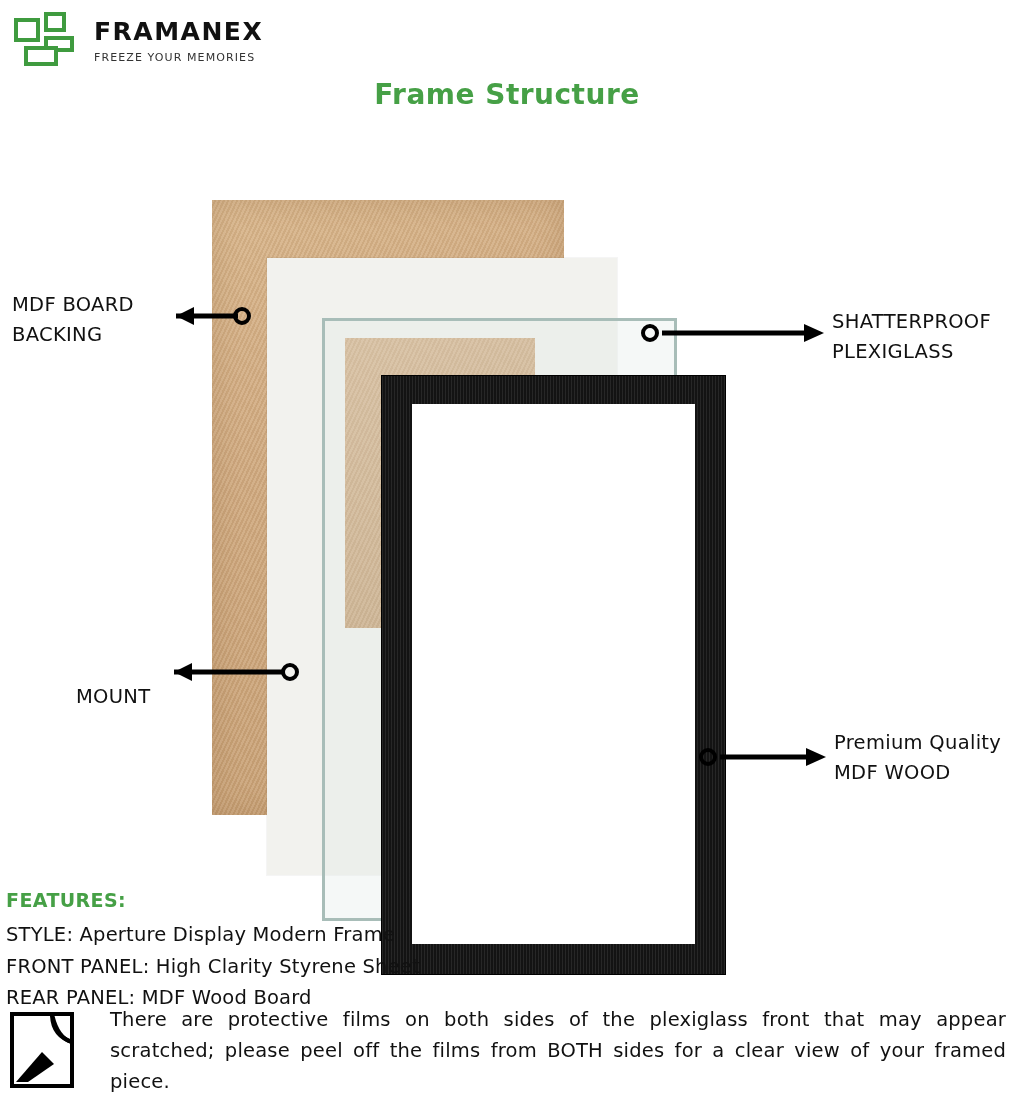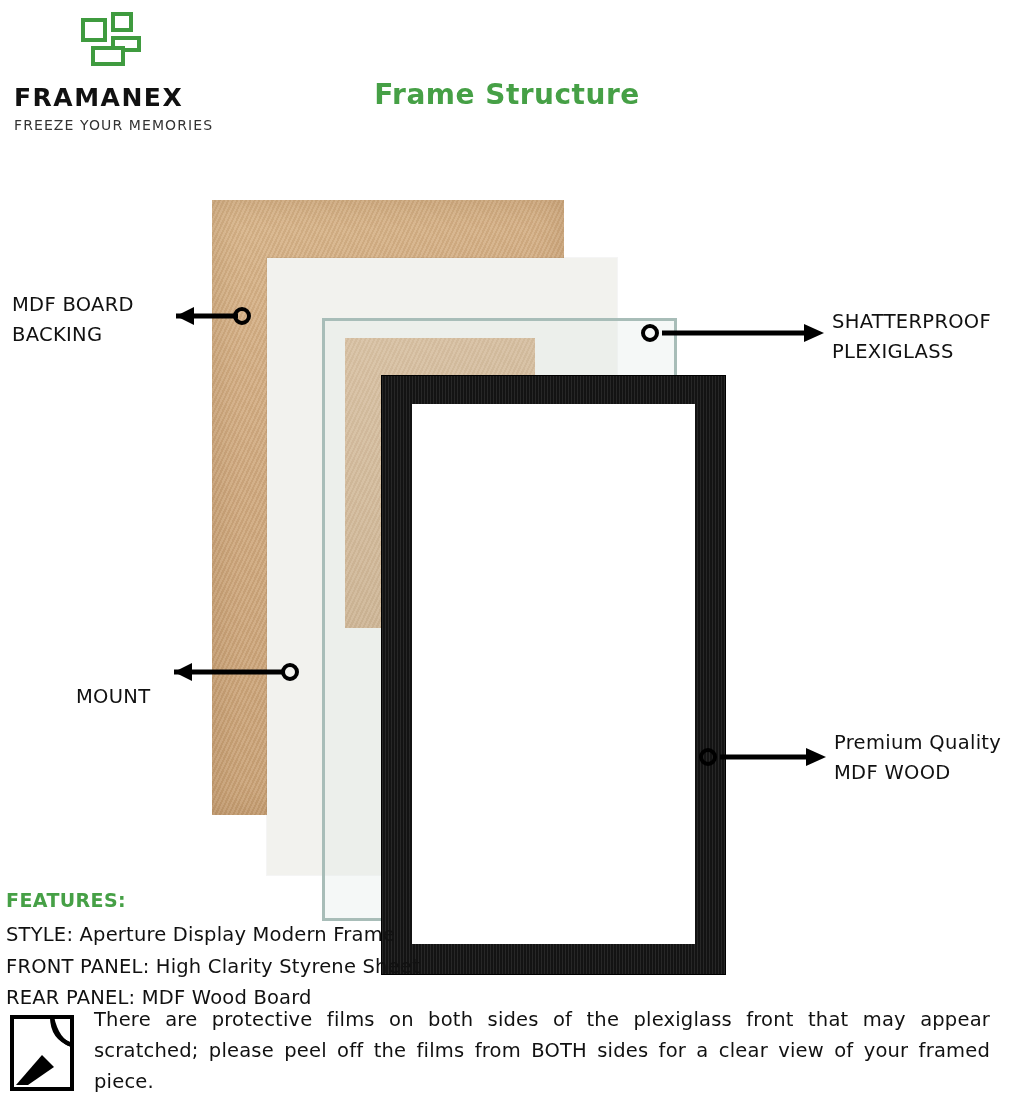--- a/index.html
+++ b/index.html
@@ -24,7 +24,6 @@
     display: flex;
     align-items: center;
     gap: 14px;
-    flex-direction: column;
   }
   .brand-mark {
     width: 66px;

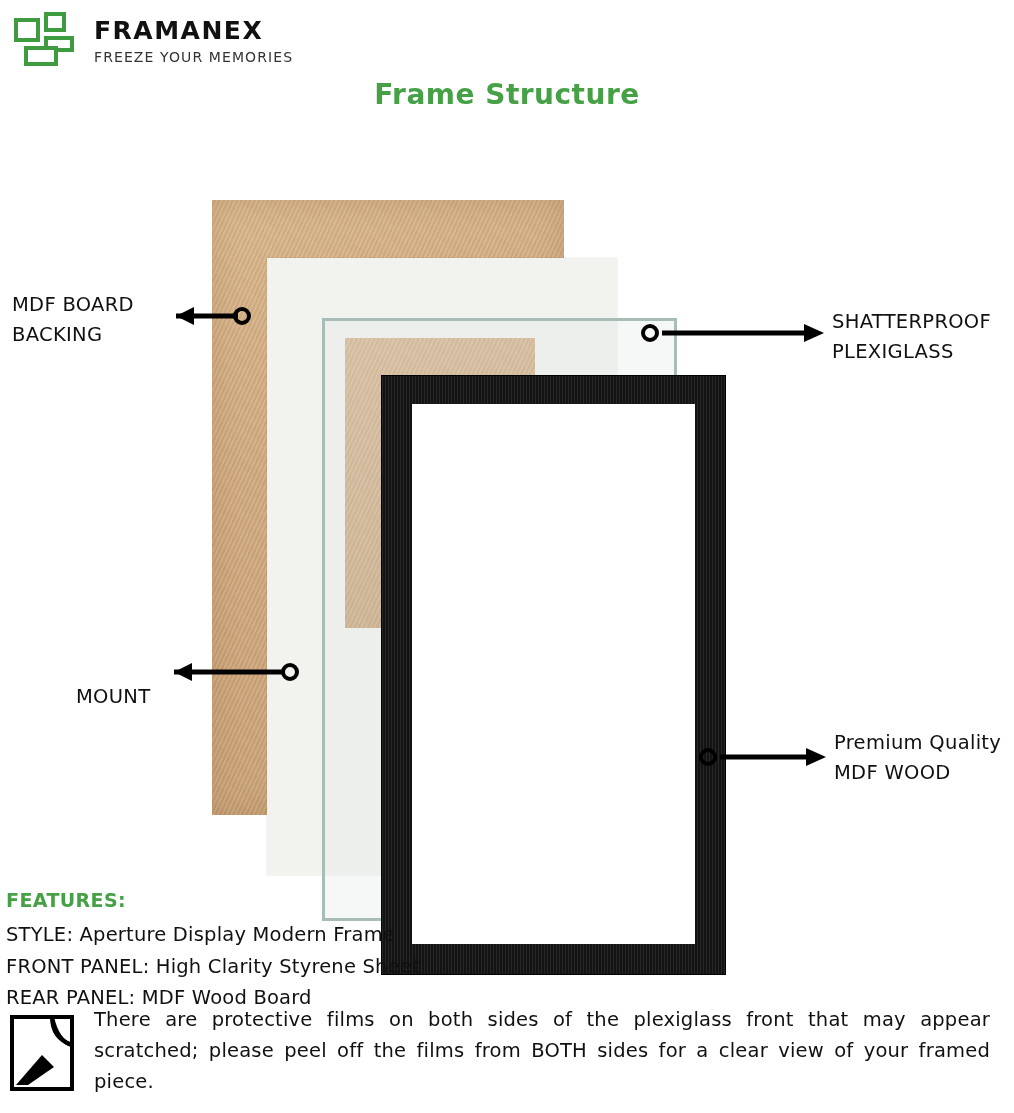--- a/index.html
+++ b/index.html
@@ -52,7 +52,7 @@
     line-height: 1.1;
   }
   .brand-tag {
-    font-size: 14px;
+    font-size: 11px;
     letter-spacing: 1.1px;
     color: #333333;
     margin-top: 5px;

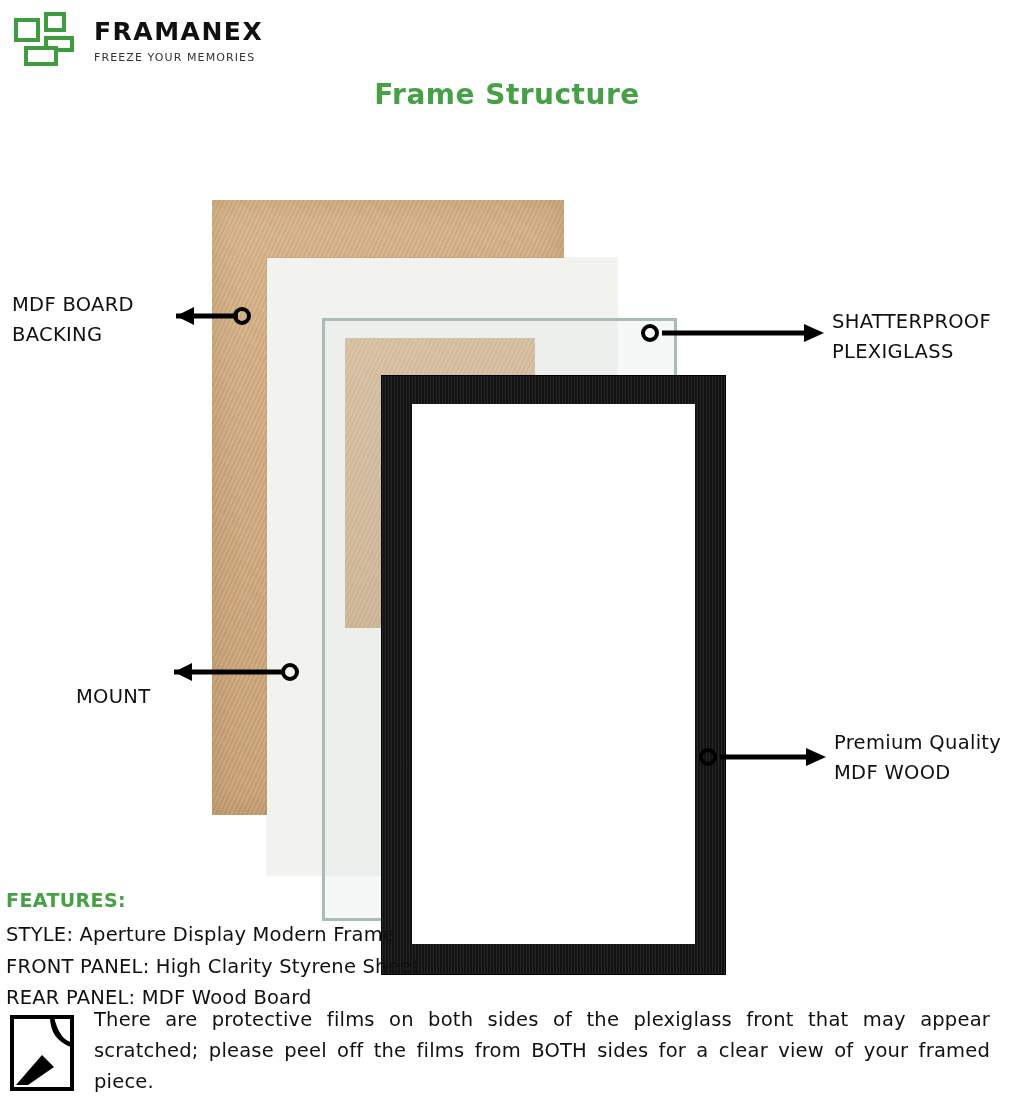--- a/index.html
+++ b/index.html
@@ -202,8 +202,8 @@
     top: 1005px;
     width: 998px;
     display: flex;
-    gap: 2px;
-    align-items: flex-end;
+    gap: 18px;
+    align-items: center;
   }
   .note-icon {
     width: 84px;

